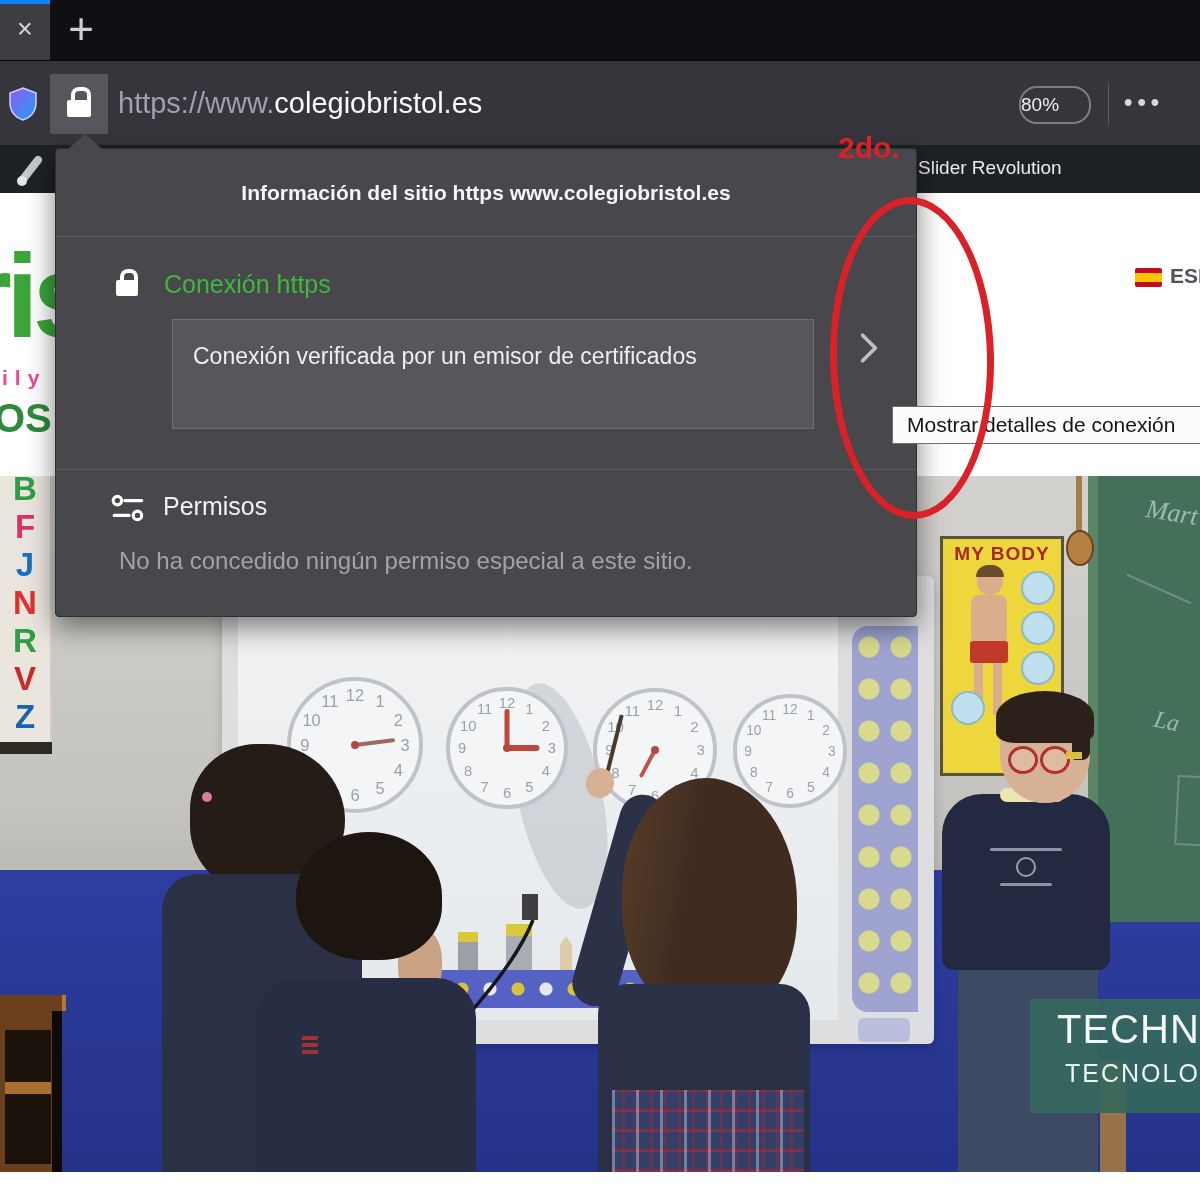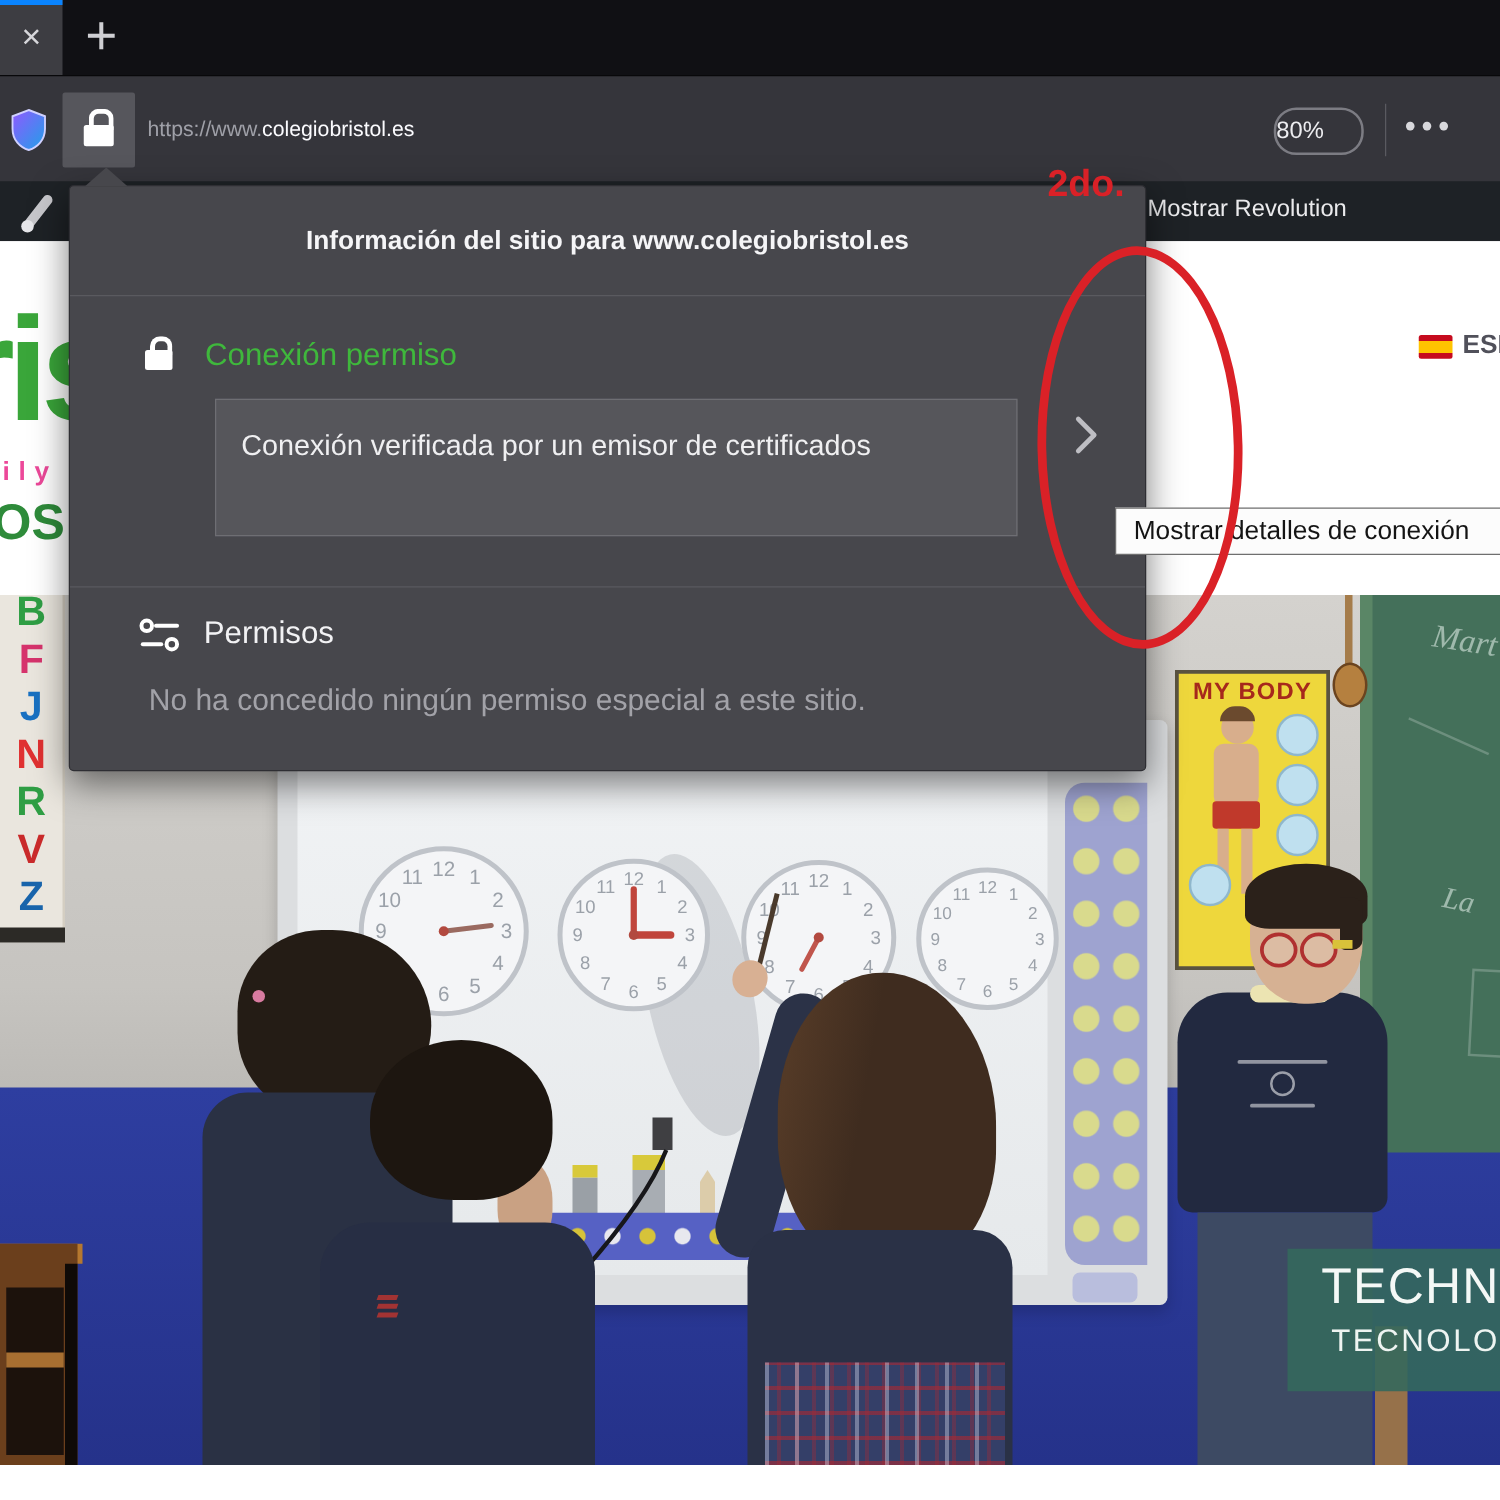--- a/index.html
+++ b/index.html
@@ -21,7 +21,7 @@
   .lock-shackle{left:21px;top:13px;width:12px;height:13px;border:4px solid #fff;border-bottom:none;
                 border-radius:8px 8px 0 0;}
   .lock-body{left:17px;top:26px;width:24px;height:17px;background:#fff;border-radius:2px;}
-  .url-text{left:118px;top:0;height:85px;line-height:85px;font-size:17px;white-space:nowrap;}
+  .url-text{left:118px;top:0;height:85px;line-height:85px;font-size:29px;white-space:nowrap;}
   .url-scheme{color:#9fa0a8;}
   .url-domain{color:#fbfbfe;}
   .zoom-pill{left:1019px;top:25px;width:68px;height:34px;border:2px solid #7c7c83;border-radius:18px;

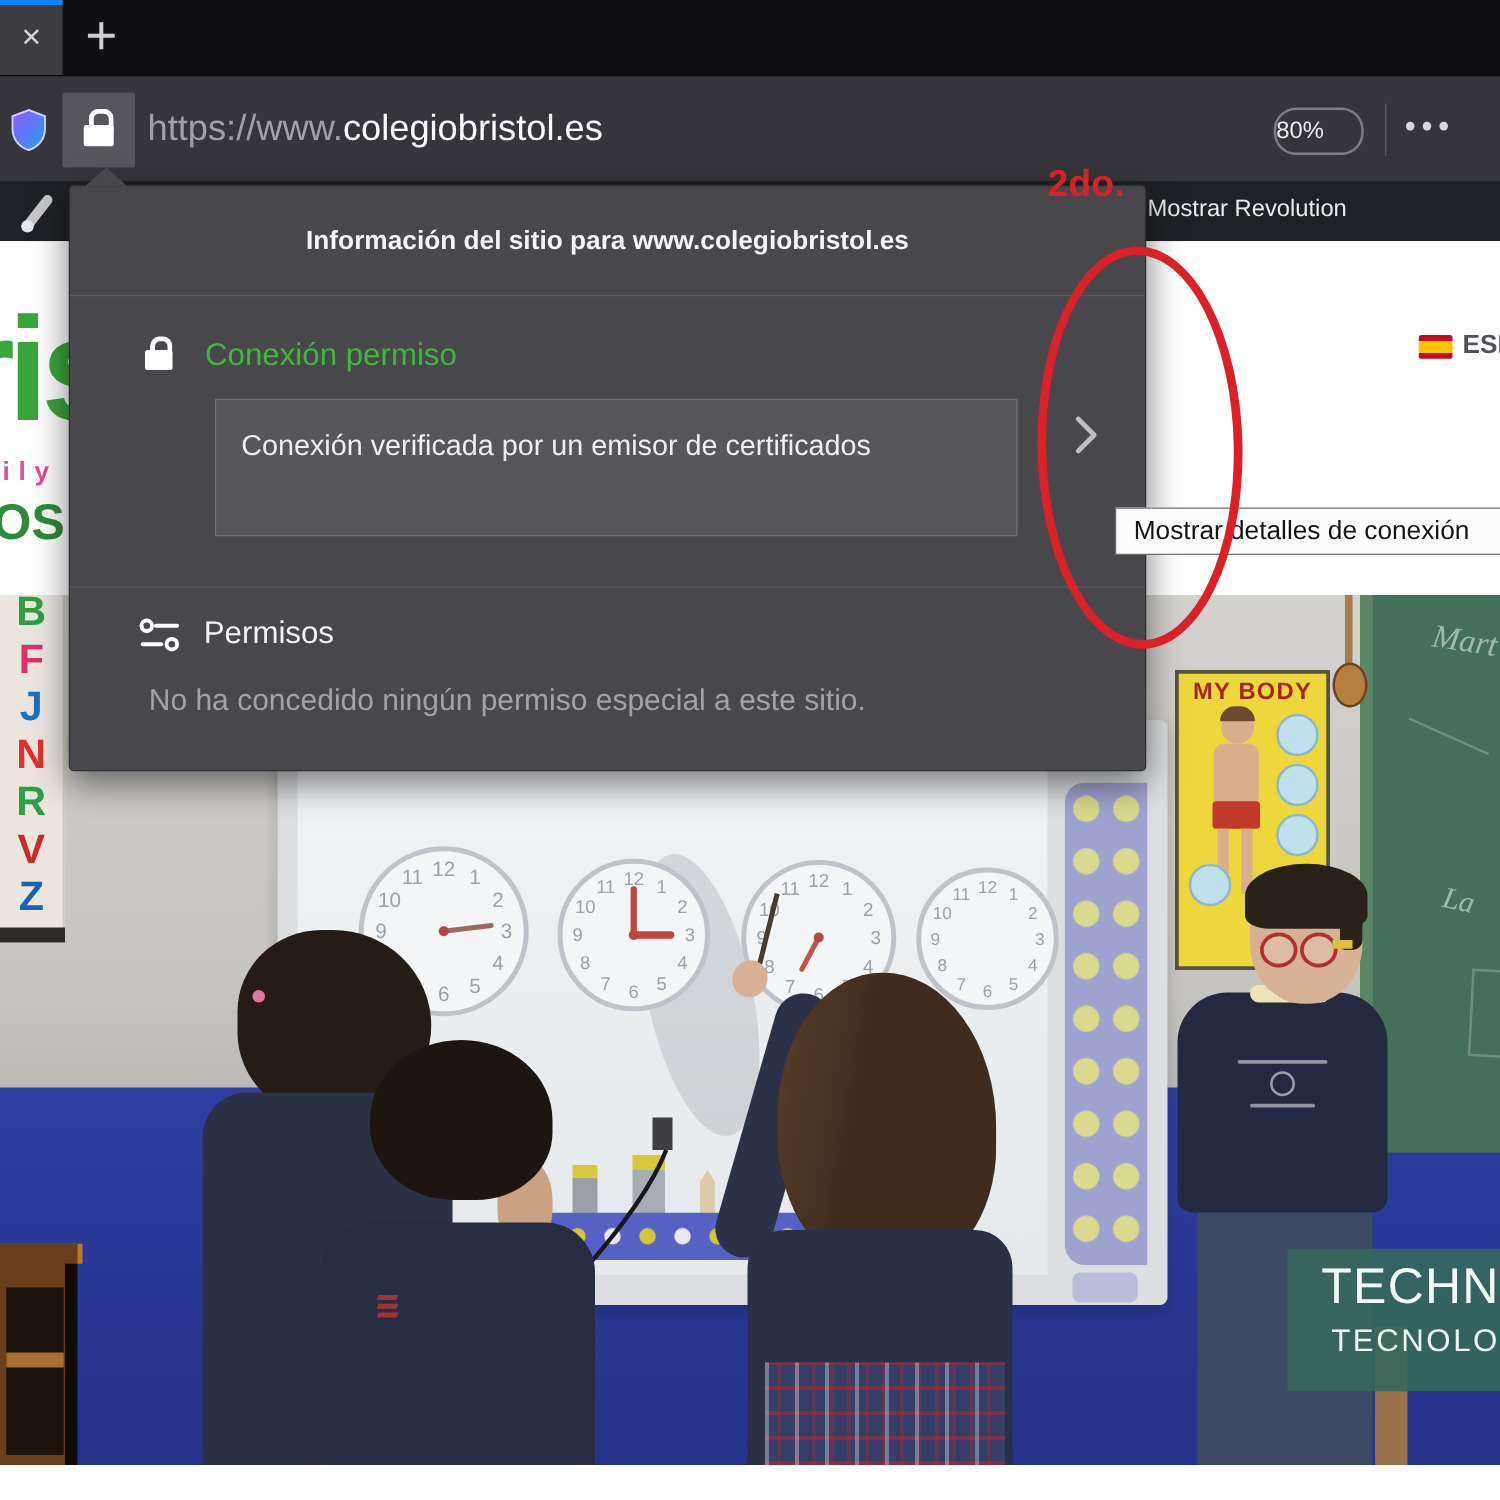--- a/index.html
+++ b/index.html
@@ -210,7 +210,7 @@
         <circle cx="8" cy="30" r="5" fill="#e6e6ea"></circle>
       </svg>
     </div>
-    <div class="abs adminbar-item">Mostrar Revolution</div>
+    <div class="abs adminbar-item">Slider Revolution</div>
   </div>
 
   <div class="abs pagebg">

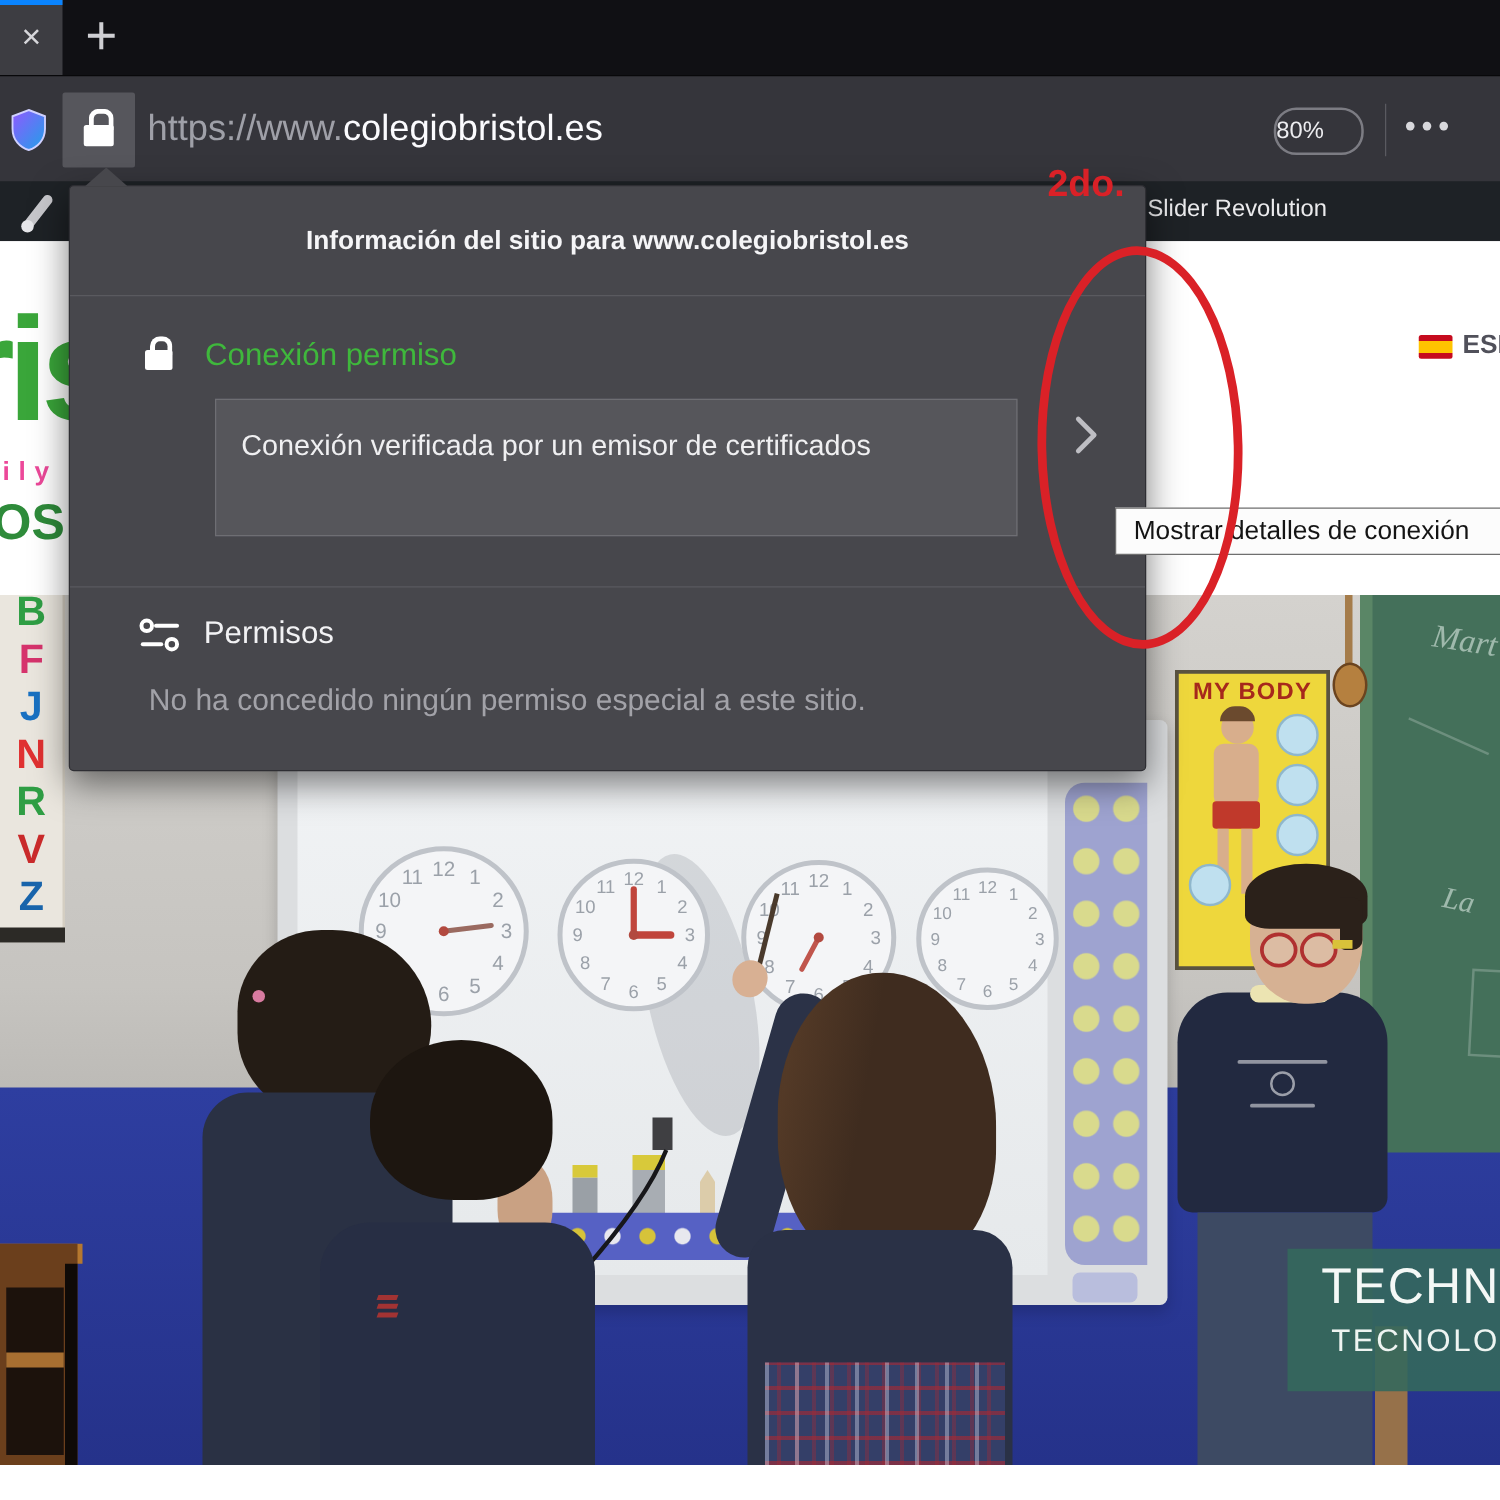--- a/index.html
+++ b/index.html
@@ -389,7 +389,7 @@
 
   <div class="abs popup">
     <div class="abs popup-notch"></div>
-    <div class="abs popup-title">Información del sitio para www.colegiobristol.es</div>
+    <div class="abs popup-title">Información del sitio https www.colegiobristol.es</div>
     <div class="abs popup-hr hr1"></div>
 
     <div class="abs popup-lock">

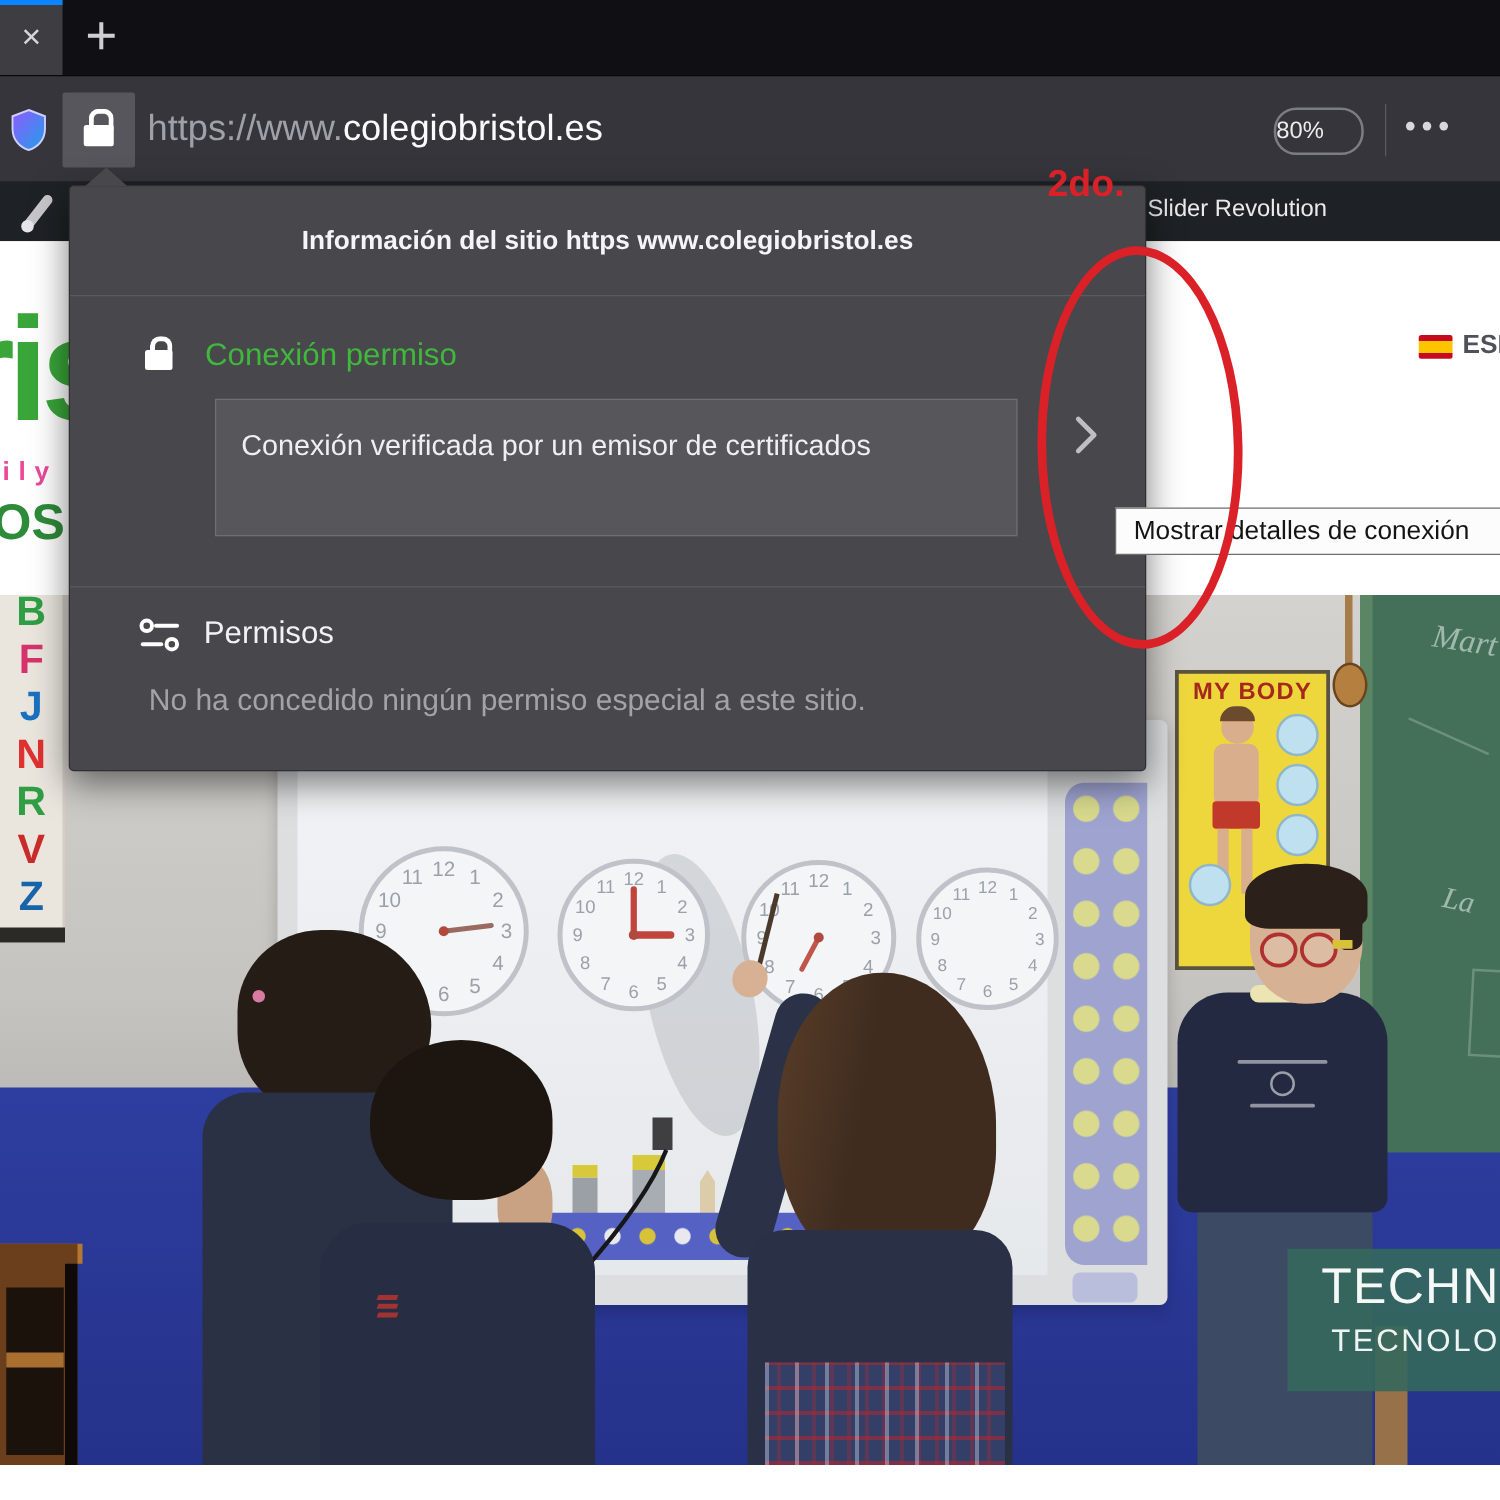--- a/index.html
+++ b/index.html
@@ -396,7 +396,7 @@
       <div class="abs plock-shackle"></div>
         <div class="abs plock-body"></div>
     </div>
-    <div class="abs conn-status">Conexión permiso</div>
+    <div class="abs conn-status">Conexión https</div>
 
     <div class="abs msgbox">
       <div>Conexión verificada por un emisor de certificados</div>

